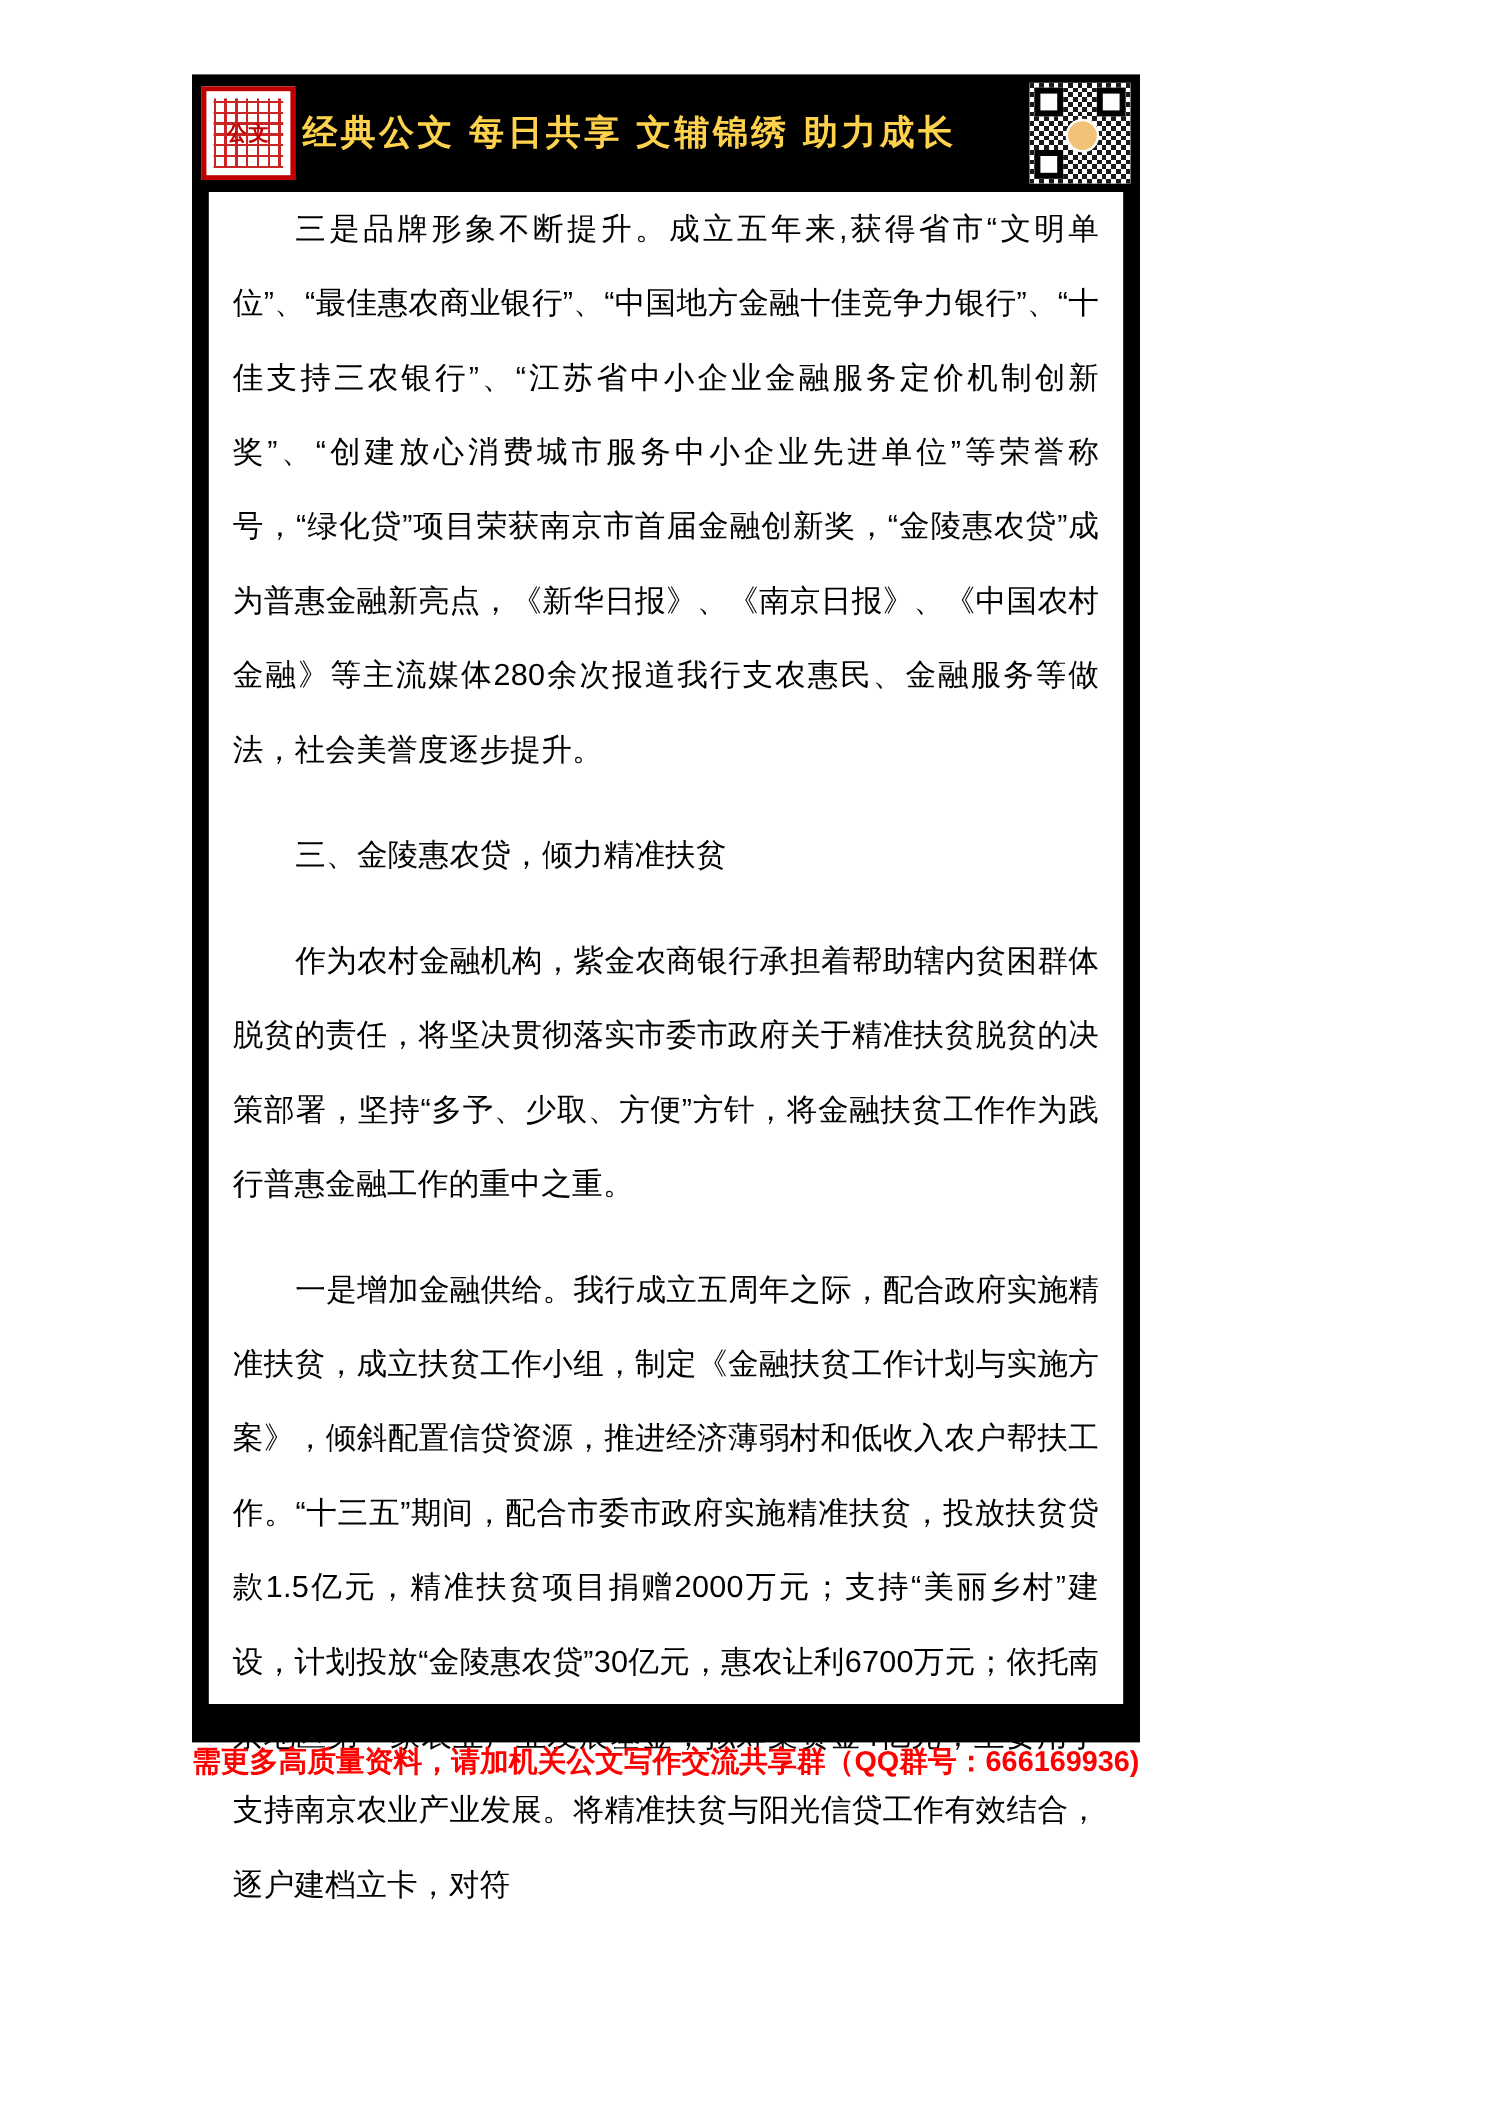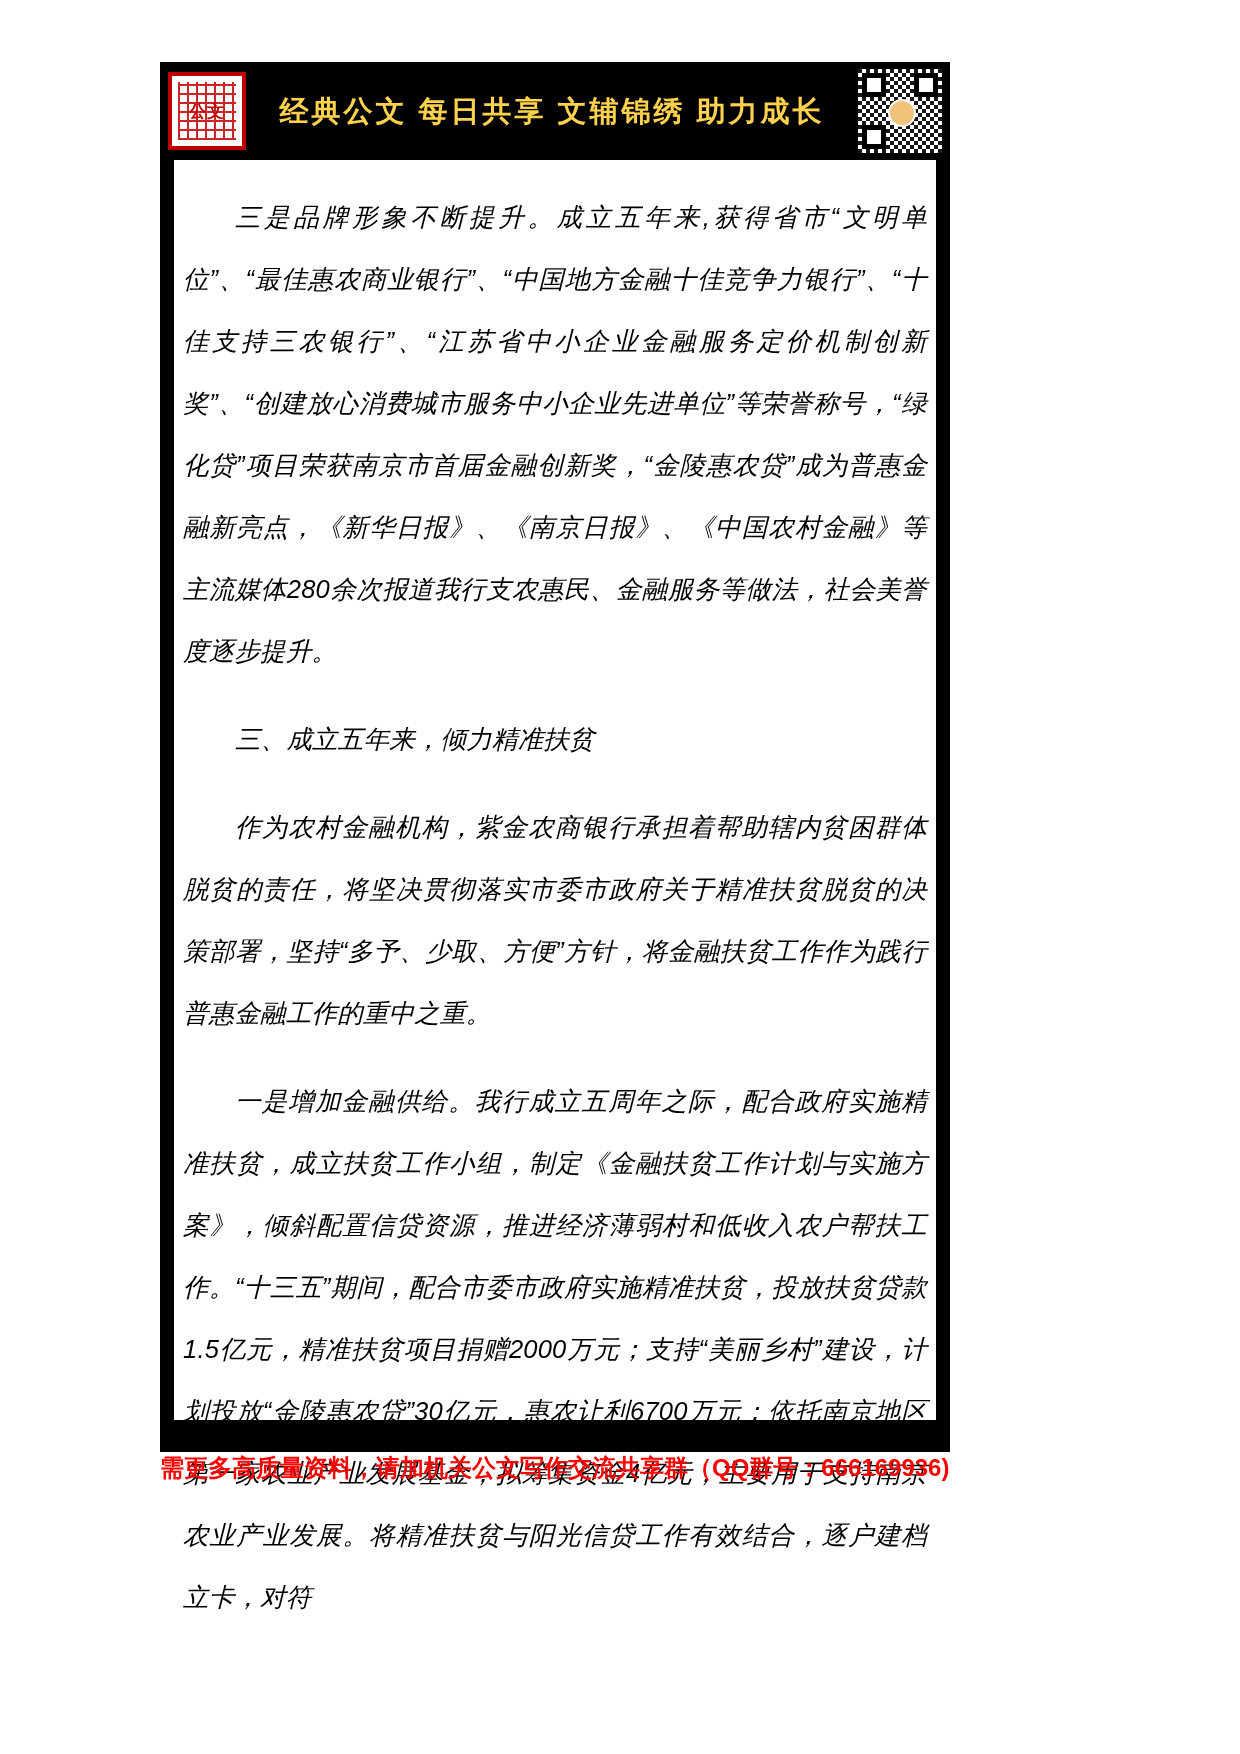--- a/index.html
+++ b/index.html
@@ -66,7 +66,7 @@
   }
   .banner-center {
     flex: 1 1 auto;
-    text-align: center;
+    text-align: left;
     padding: 0 6px;
   }
   .banner-title {

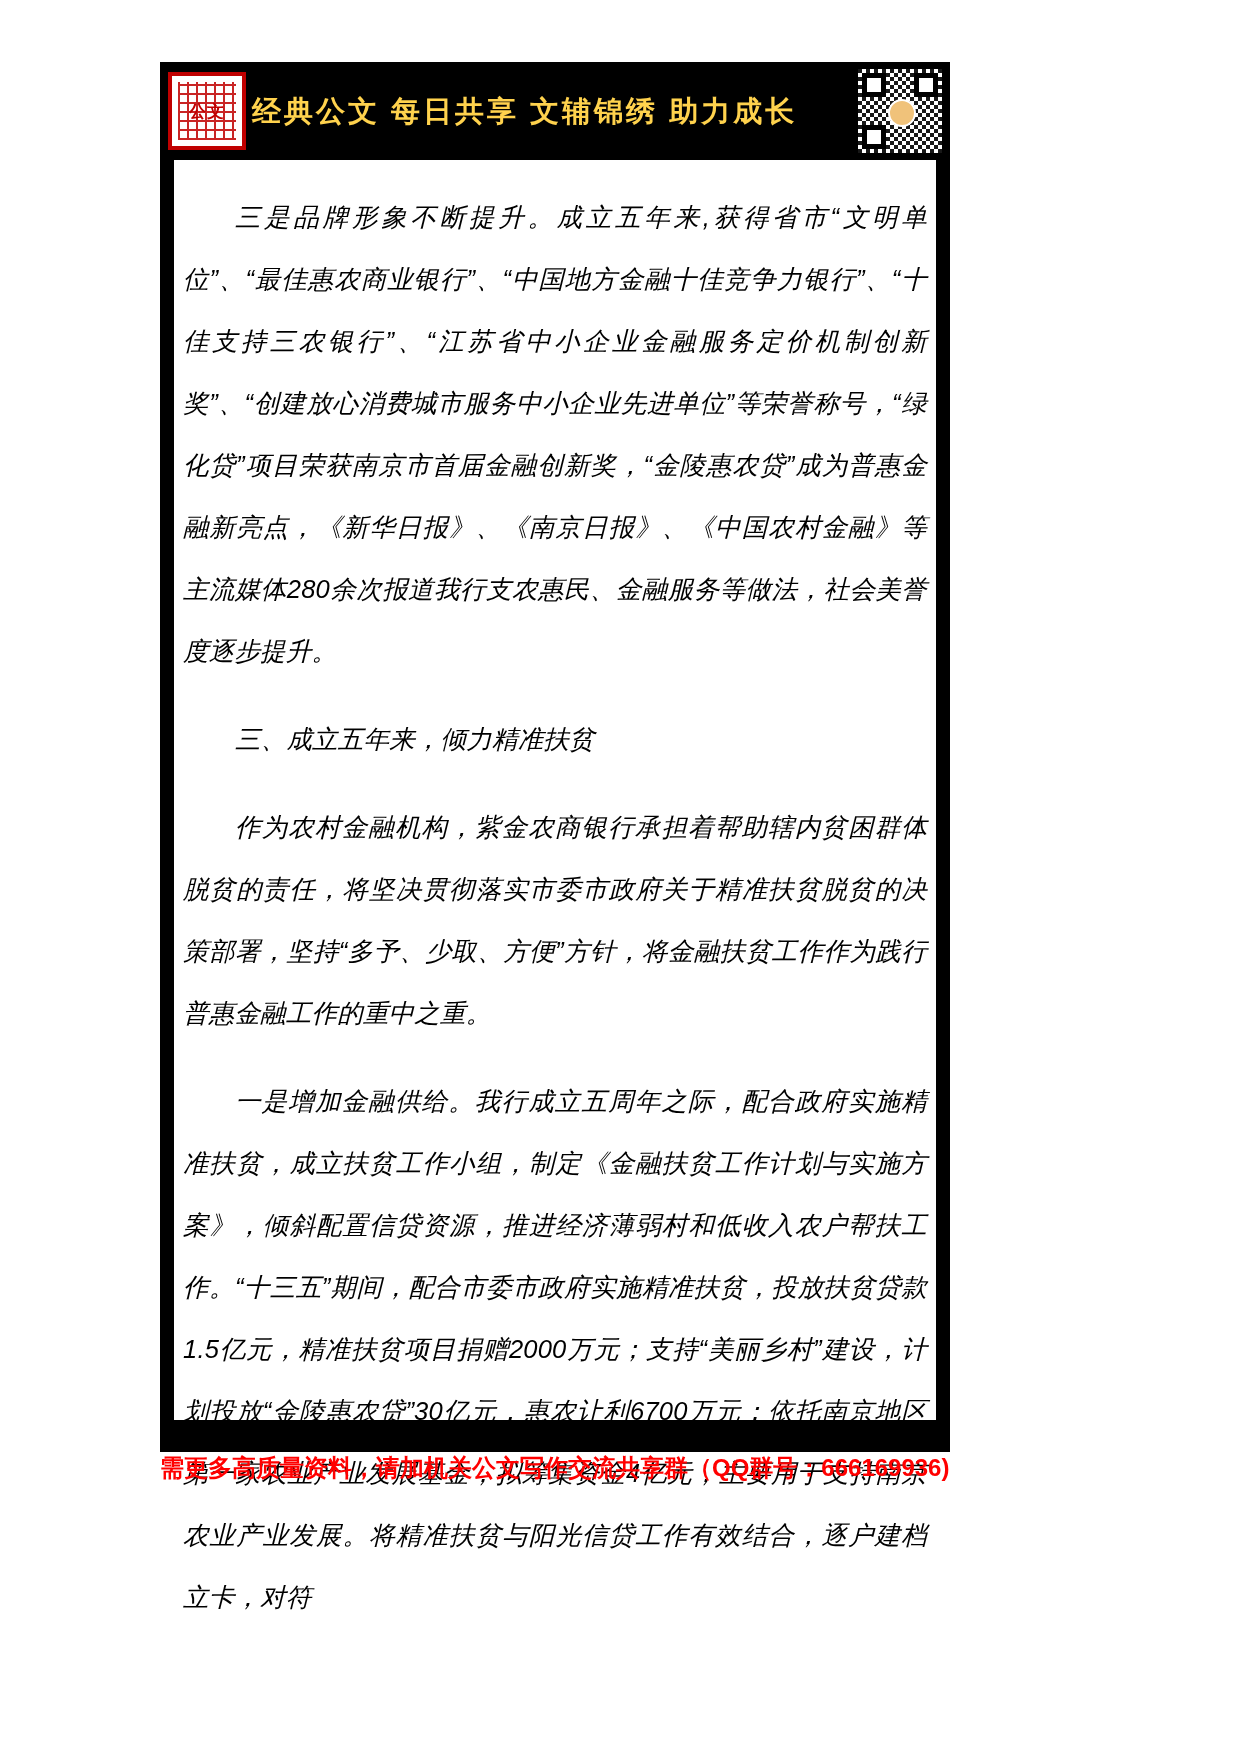--- a/index.html
+++ b/index.html
@@ -153,12 +153,11 @@
   .doc-body {
     position: absolute;
     left: 174px;
-    top: 186px;
+    top: 160px;
     width: 762px;
     height: 1250px;
-    padding: 0 9px;
+    padding: 0 20px;
     box-sizing: border-box;
-    font-style: italic;
   }
   .para {
     font-family: "Liberation Sans", sans-serif;

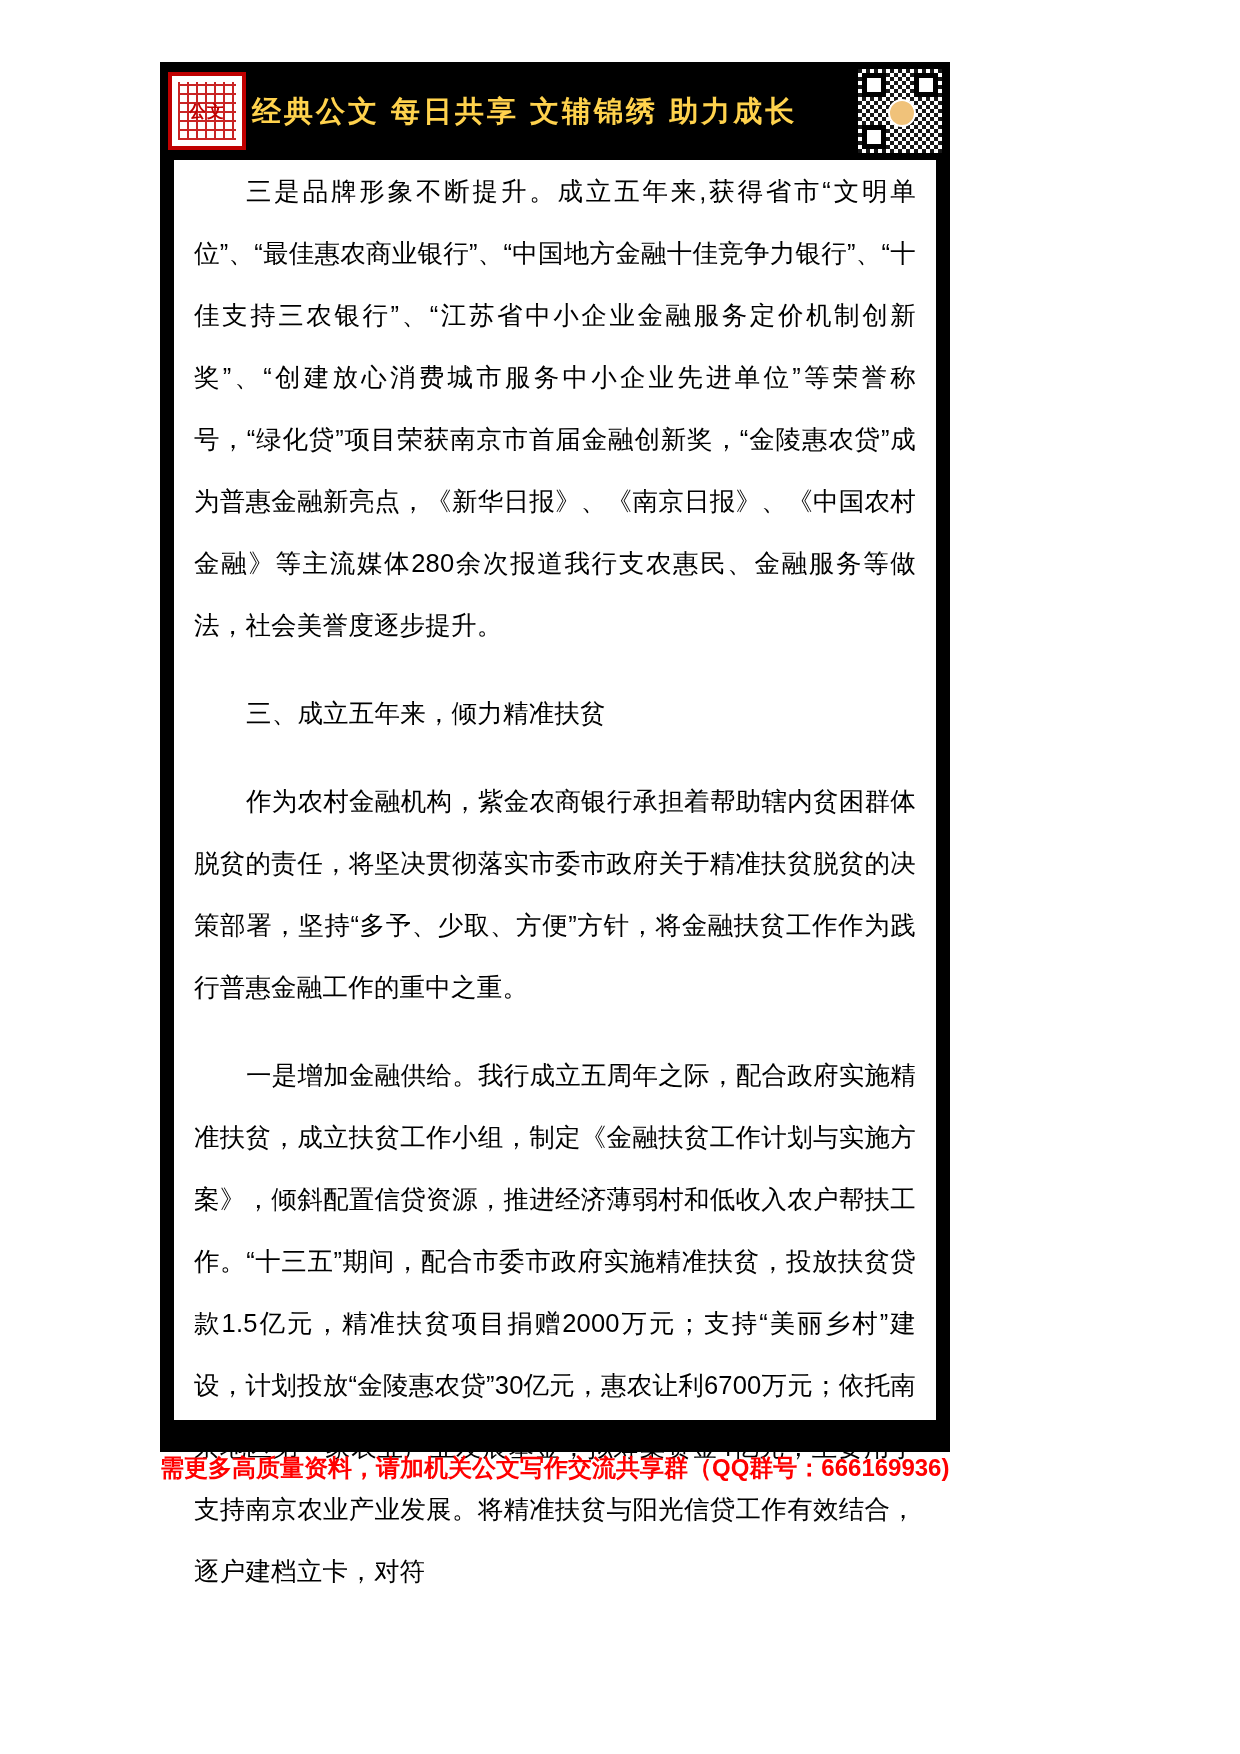--- a/index.html
+++ b/index.html
@@ -214,7 +214,7 @@
 
   <div class="doc-body">
     <p class="para indent">三是品牌形象不断提升。成立五年来,获得省市“文明单位”、“最佳惠农商业银行”、“中国地方金融十佳竞争力银行”、“十佳支持三农银行”、“江苏省中小企业金融服务定价机制创新奖”、“创建放心消费城市服务中小企业先进单位”等荣誉称号，“绿化贷”项目荣获南京市首届金融创新奖，“金陵惠农贷”成为普惠金融新亮点，《新华日报》、《南京日报》、《中国农村金融》等主流媒体280余次报道我行支农惠民、金融服务等做法，社会美誉度逐步提升。</p>
-    <p class="para indent gap">三、成立五年来，倾力精准扶贫</p>
+    <p class="para indent gap">三、金陵惠农贷，倾力精准扶贫</p>
     <p class="para indent gap">作为农村金融机构，紫金农商银行承担着帮助辖内贫困群体脱贫的责任，将坚决贯彻落实市委市政府关于精准扶贫脱贫的决策部署，坚持“多予、少取、方便”方针，将金融扶贫工作作为践行普惠金融工作的重中之重。</p>
     <p class="para indent gap">一是增加金融供给。我行成立五周年之际，配合政府实施精准扶贫，成立扶贫工作小组，制定《金融扶贫工作计划与实施方案》，倾斜配置信贷资源，推进经济薄弱村和低收入农户帮扶工作。“十三五”期间，配合市委市政府实施精准扶贫，投放扶贫贷款1.5亿元，精准扶贫项目捐赠2000万元；支持“美丽乡村”建设，计划投放“金陵惠农贷”30亿元，惠农让利6700万元；依托南京地区第一家农业产业发展基金，拟筹集资金4亿元，主要用于支持南京农业产业发展。将精准扶贫与阳光信贷工作有效结合，逐户建档立卡，对符</p>
   </div>

